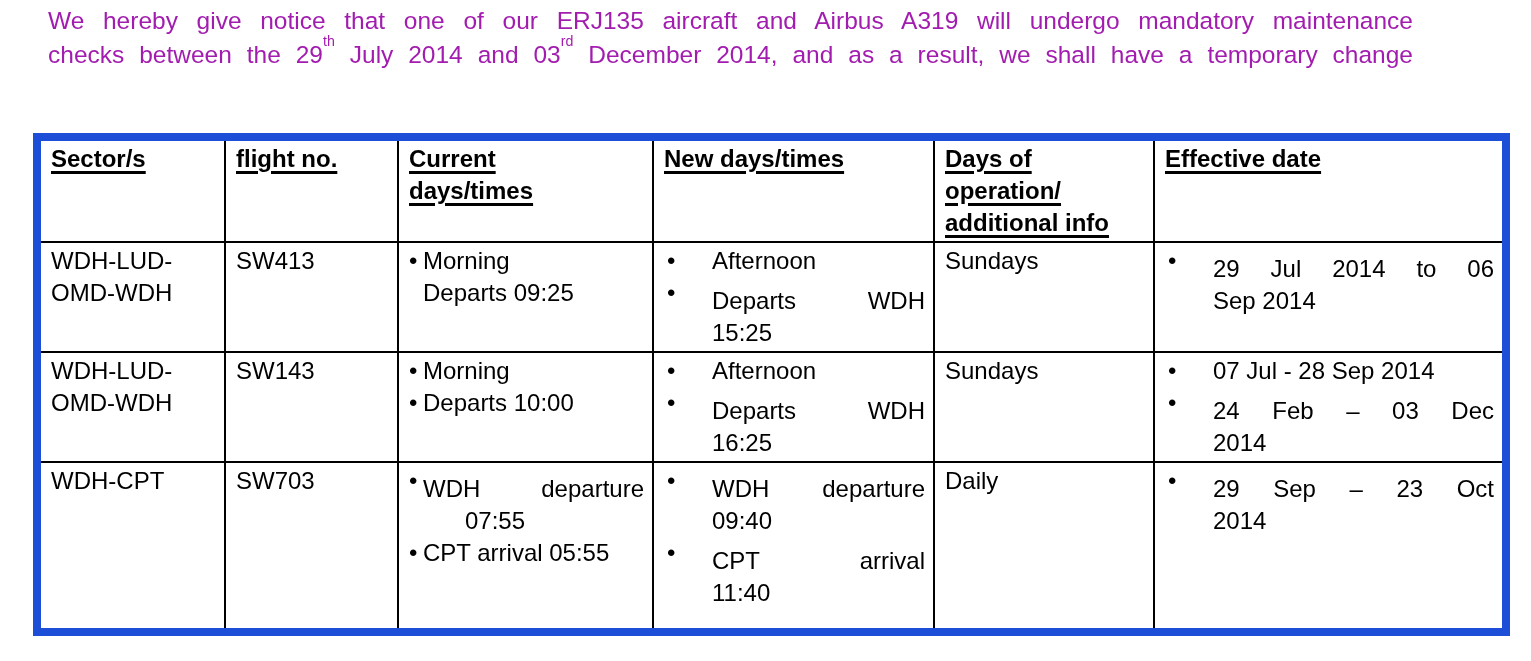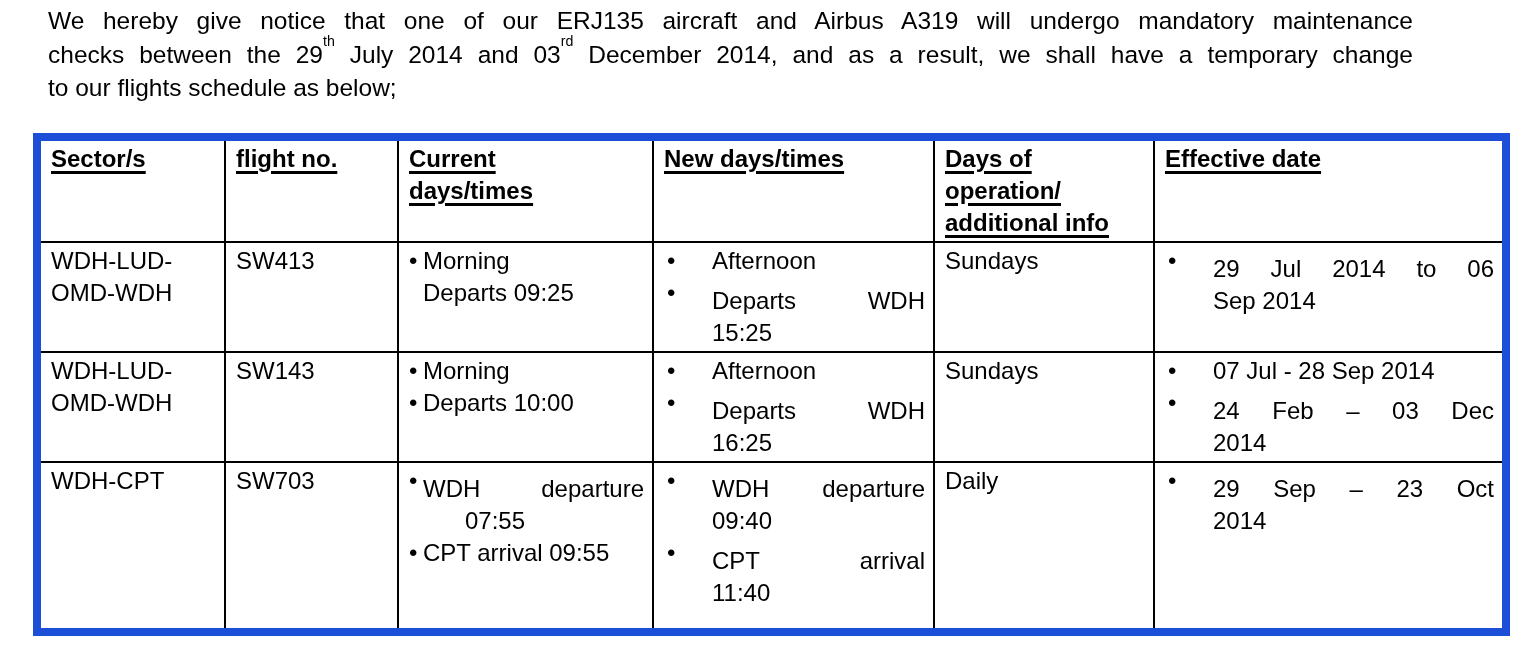--- a/index.html
+++ b/index.html
@@ -12,7 +12,7 @@
   
   .intro {
     position:absolute; left:48px; top:4px; width:1365px;
-    font-size:24.5px; line-height:33.5px; color:#000000;
+    font-size:24.5px; line-height:33.5px; color:#a21caf;
   }
   .iline { white-space:normal; }
   .iline.just { text-align:justify; text-align-last:justify; }

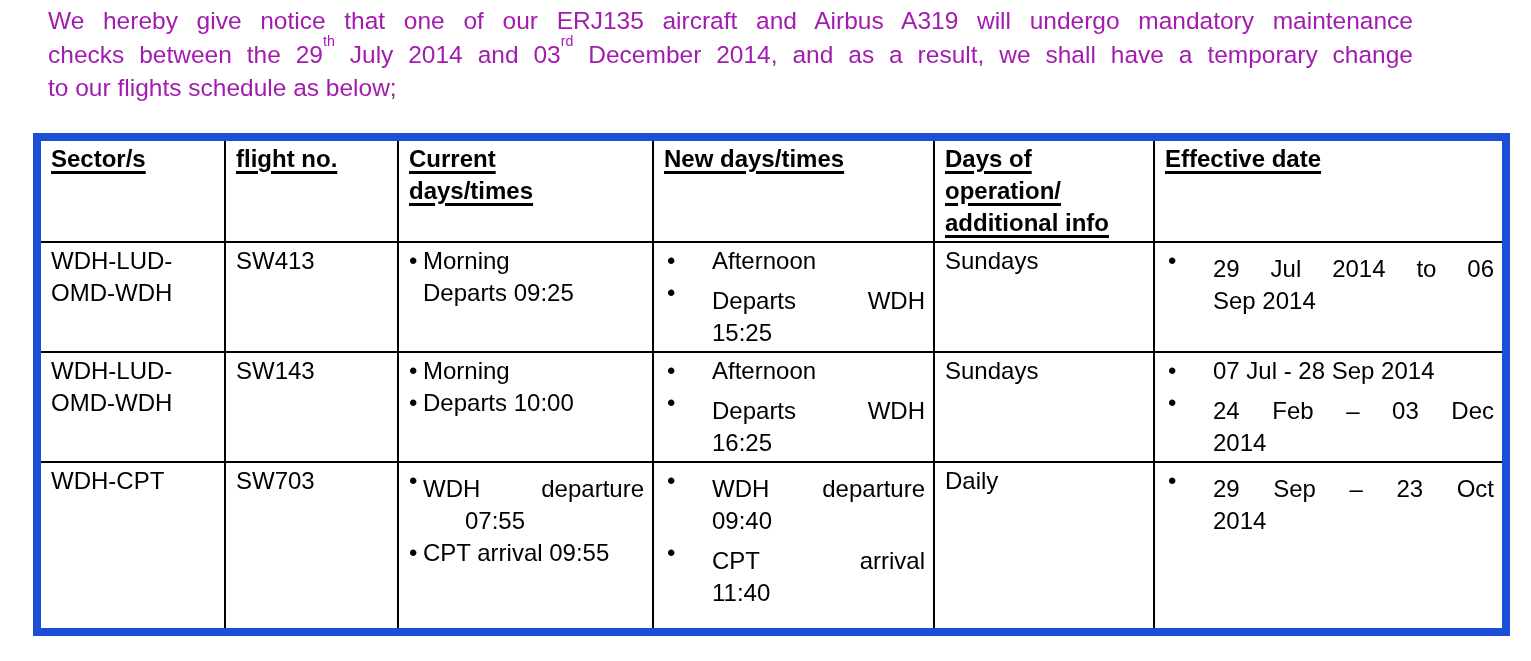--- a/index.html
+++ b/index.html
@@ -60,7 +60,6 @@
   <div class="intro" id="intro">
       <div class="iline just"><span class="seg">We hereby give notice that one of our ERJ135 aircraft and Airbus A319 will undergo mandatory maintenance</span></div>
       <div class="iline just"><span class="seg">checks between the 29</span><sup class="ssup">th</sup><span class="seg"> July 2014 and 03</span><sup class="ssup">rd</sup><span class="seg"> December 2014, and as a result, we shall have a temporary change</span></div>
-      <div class="iline"><span class="seg">to our flights schedule as below;</span></div>
     </div>
 
   <table class="ftable">

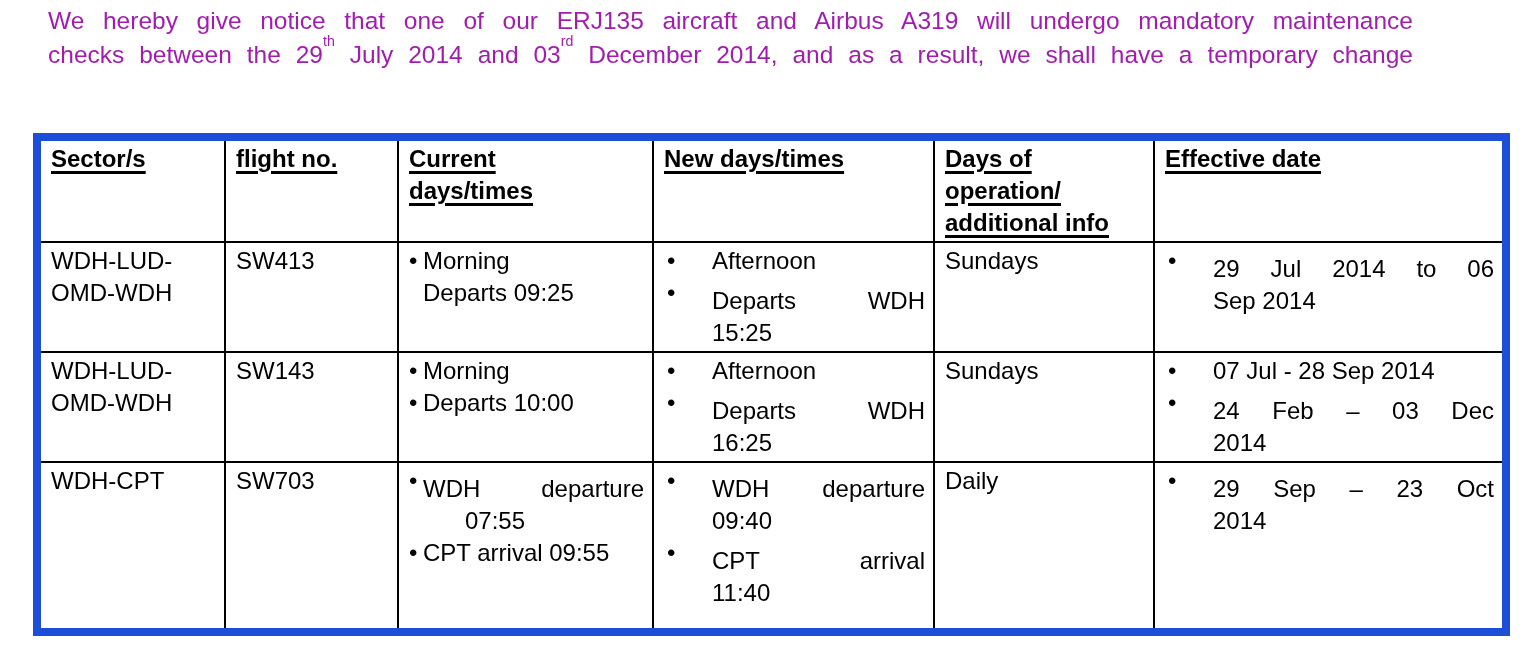--- a/index.html
+++ b/index.html
@@ -216,7 +216,7 @@
             <div class="item">
               <span class="bul bul-tight">•</span>
               <div class="itext">
-                <div class="line">CPT arrival 09:55</div>
+                <div class="line">CPT arrival 05:55</div>
               </div>
             </div>
           </td>

